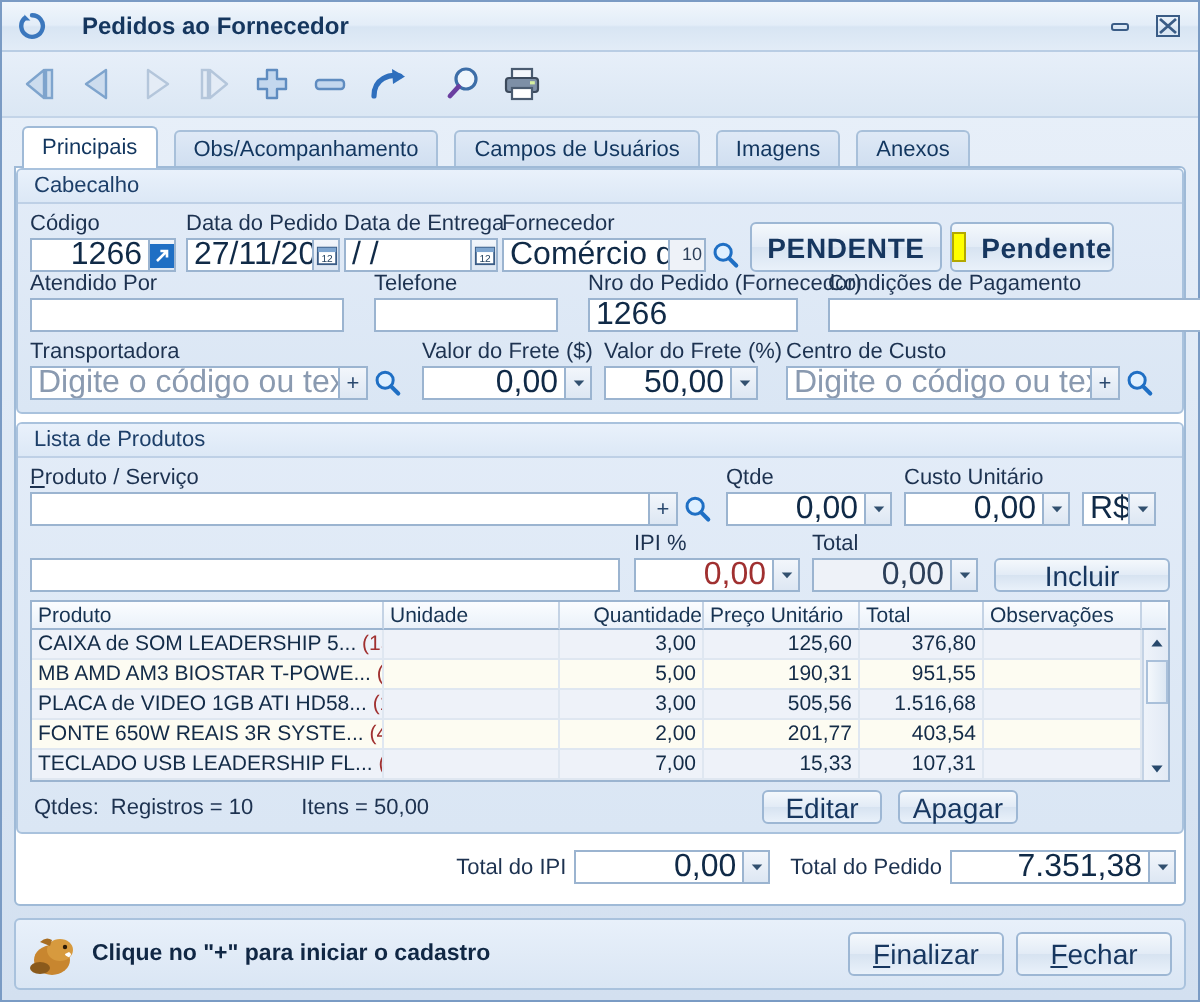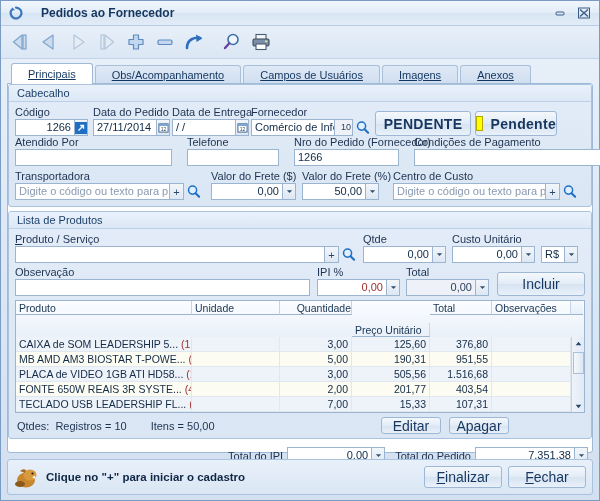--- a/index.html
+++ b/index.html
@@ -60,16 +60,15 @@
   }
   .tab {
     height: 18px; line-height:18px;
-    padding: 0 16px;
+    padding: 0 9px;
     font-size: 11px;
     color:#12365f;
     background: linear-gradient(180deg,#dfe9f6 0%, #cfdef0 100%);
     border: 1px solid #a8c0da;
     border-bottom: none;
     border-radius: 3px 3px 0 0;
-    margin-right: 2px;
+    margin-right: 8px;
     white-space: nowrap;
-    text-decoration: underline;
   }
   .tab.active {
     background: #ffffff;

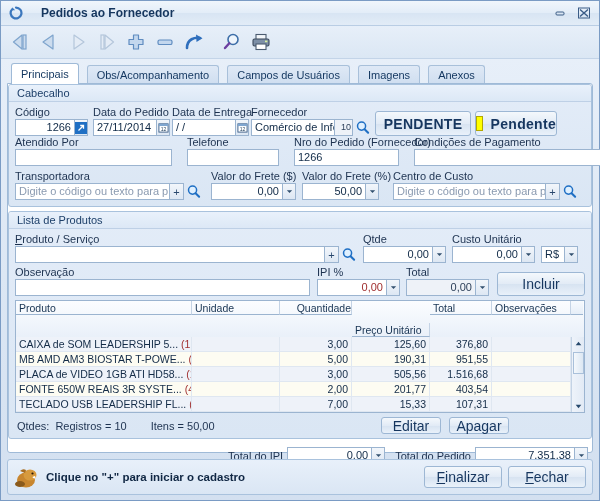--- a/index.html
+++ b/index.html
@@ -114,7 +114,7 @@
     height: 17px; box-sizing:border-box;
     border: 1px solid #9bb4d0;
     background: #ffffff;
-    font-size: 11px;
+    font-size: 16px;
     color:#102a47;
     padding: 1px 3px;
     line-height: 13px;

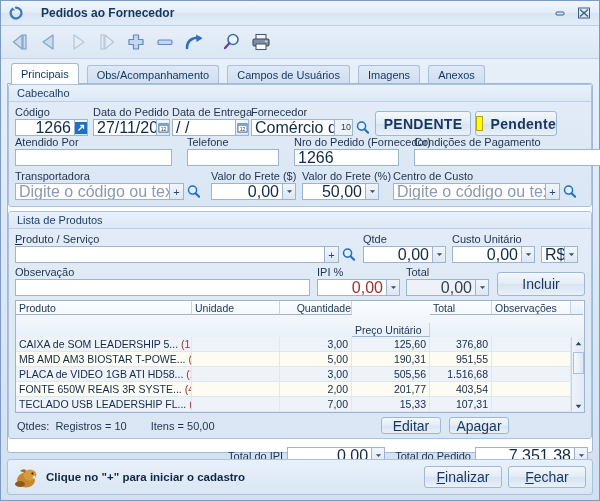--- a/index.html
+++ b/index.html
@@ -491,7 +491,6 @@
 
         <div class="row" style="gap:6px;margin-top:3px;">
           <div class="cell" style="width:295px;">
-            <span class="lbl">Observação</span>
             <div class="fld" style="width:295px;"></div>
           </div>
           <div class="cell" style="width:83px;margin-left:1px;">

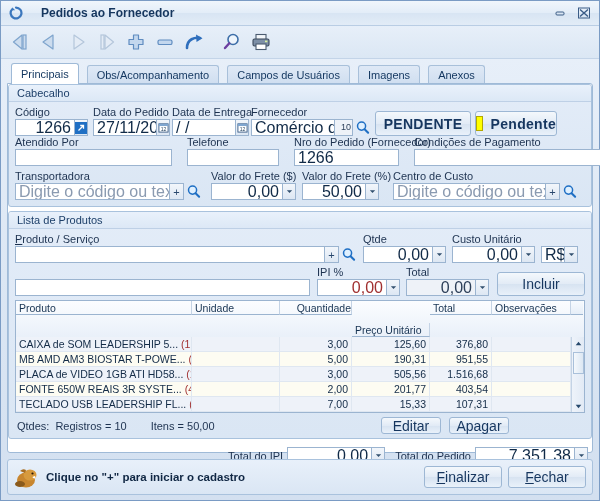--- a/index.html
+++ b/index.html
@@ -515,7 +515,7 @@
                 </div>
             </div>
           </div>
-          <div class="btn" style="width:93px;height:24px;margin-left:2px;align-self:flex-end;">Incluir</div>
+          <div class="btn" style="width:93px;height:17px;margin-left:2px;align-self:flex-end;">Incluir</div>
         </div>
 
         <div class="grid" style="margin-top:4px;">

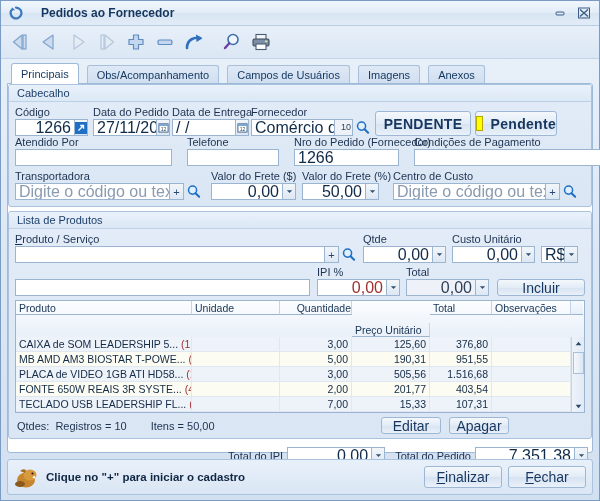--- a/index.html
+++ b/index.html
@@ -523,7 +523,7 @@
             <div class="c0">Produto</div>
             <div class="c1">Unidade</div>
             <div class="c2" style="text-align:right;">Quantidade</div>
-            <div class="c3" style="text-align:left;margin-top:22px;">Preço Unitário</div>
+            <div class="c3" style="text-align:left;">Preço Unitário</div>
             <div class="c4" style="text-align:left;">Total</div>
             <div class="c5">Observações</div>
             <div style="width:12px;border-right:none;background:linear-gradient(180deg,#f6fafe,#e6eef8);"></div>

